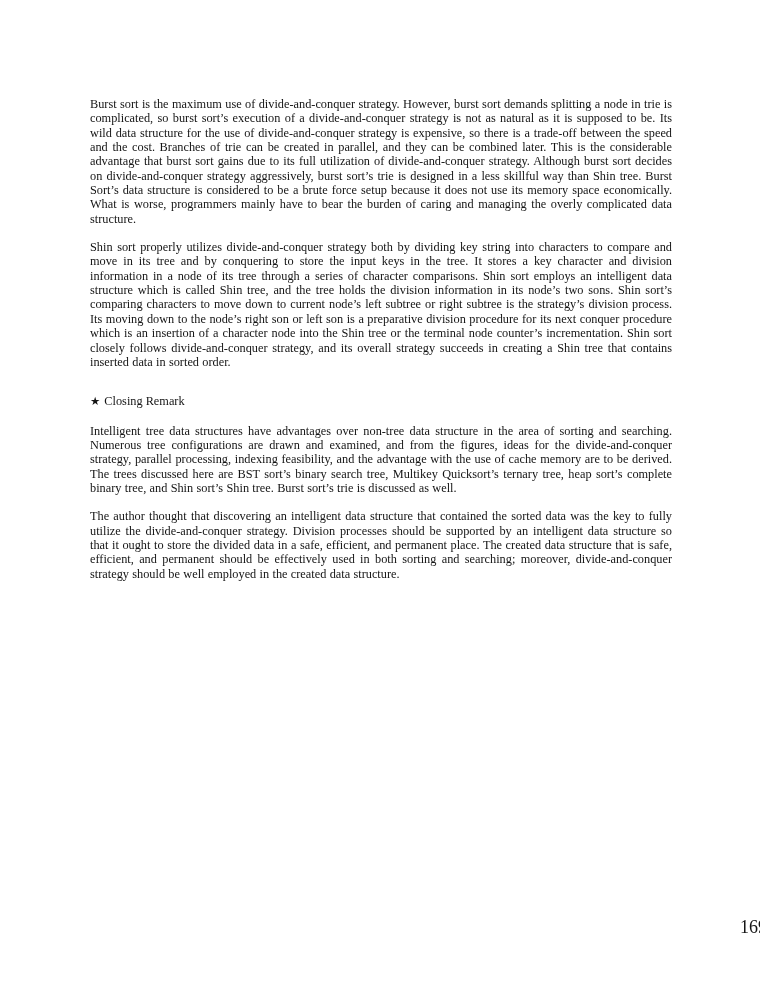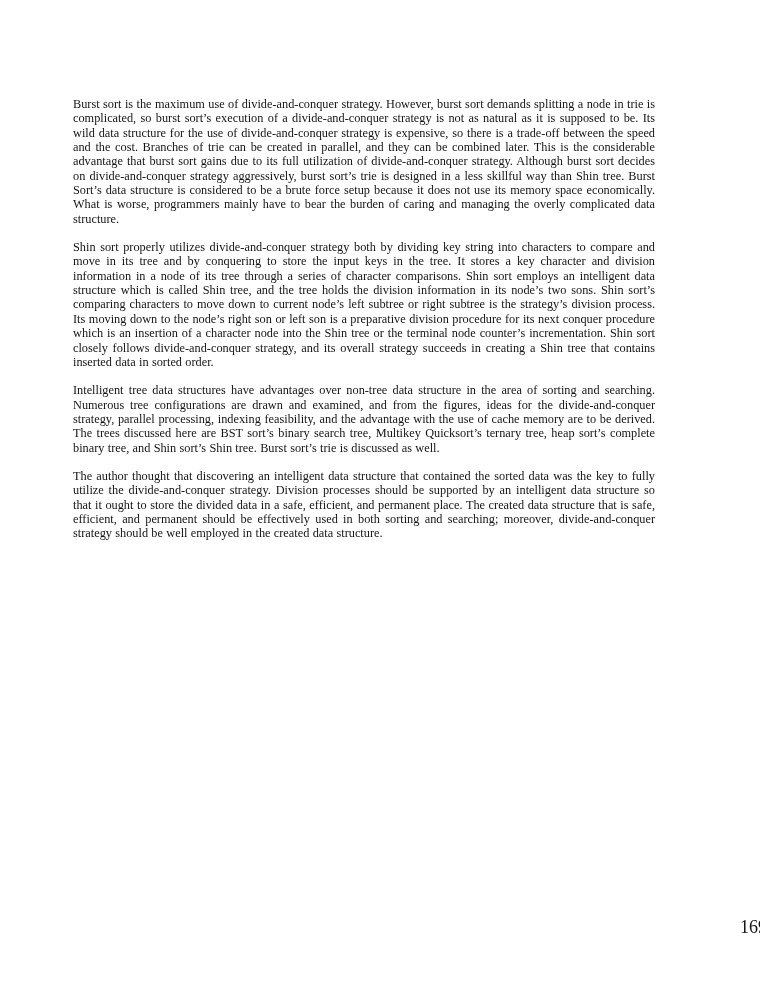--- a/index.html
+++ b/index.html
@@ -17,7 +17,7 @@
   }
   .page {
     position: absolute;
-    left: 73px;
+    left: 90px;
     top: 97px;
     width: 582px;
   }

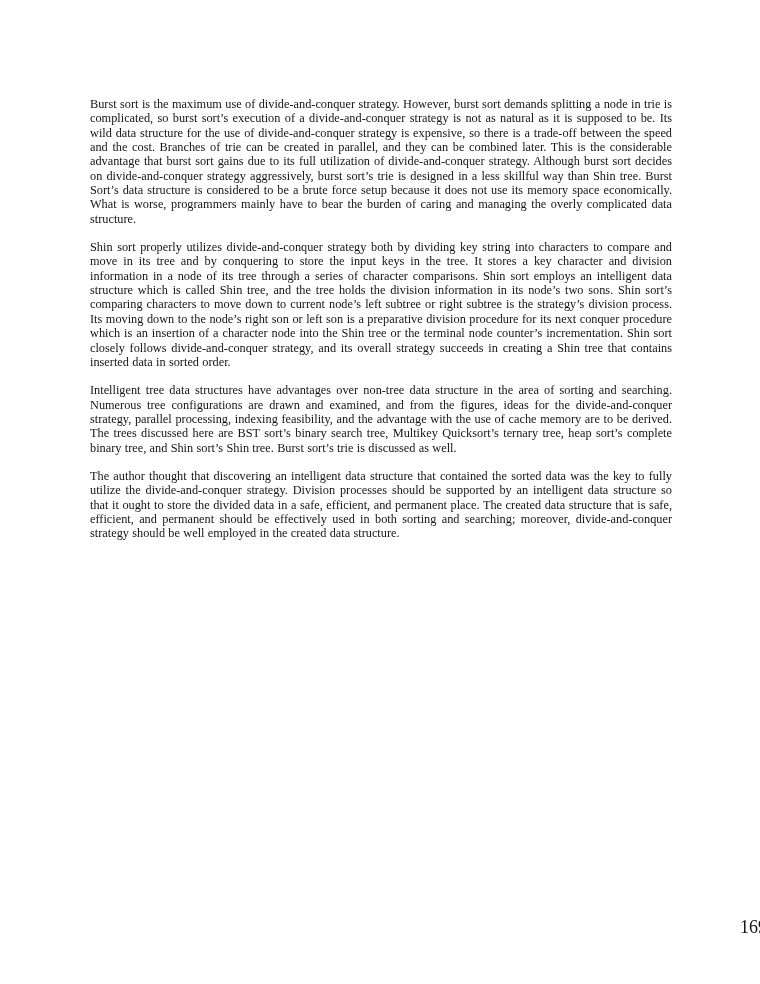--- a/index.html
+++ b/index.html
@@ -58,6 +58,9 @@
 
   <p class="para">Shin sort properly utilizes divide-and-conquer strategy both by dividing key string into characters to compare and move in its tree and by conquering to store the input keys in the tree. It stores a key character and division information in a node of its tree through a series of character comparisons. Shin sort employs an intelligent data structure which is called Shin tree, and the tree holds the division information in its node’s two sons. Shin sort’s comparing characters to move down to current node’s left subtree or right subtree is the strategy’s division process. Its moving down to the node’s right son or left son is a preparative division procedure for its next conquer procedure which is an insertion of a character node into the Shin tree or the terminal node counter’s incrementation. Shin sort closely follows divide-and-conquer strategy, and its overall strategy succeeds in creating a Shin tree that contains inserted data in sorted order.</p>
 
+  <div class="section-heading">
+    <span class="star">★</span><span>Closing Remark</span>
+  </div>
 
   <p class="para">Intelligent tree data structures have advantages over non-tree data structure in the area of sorting and searching. Numerous tree configurations are drawn and examined, and from the figures, ideas for the divide-and-conquer strategy, parallel processing, indexing feasibility, and the advantage with the use of cache memory are to be derived. The trees discussed here are BST sort’s binary search tree, Multikey Quicksort’s ternary tree, heap sort’s complete binary tree, and Shin sort’s Shin tree. Burst sort’s trie is discussed as well.</p>
 

